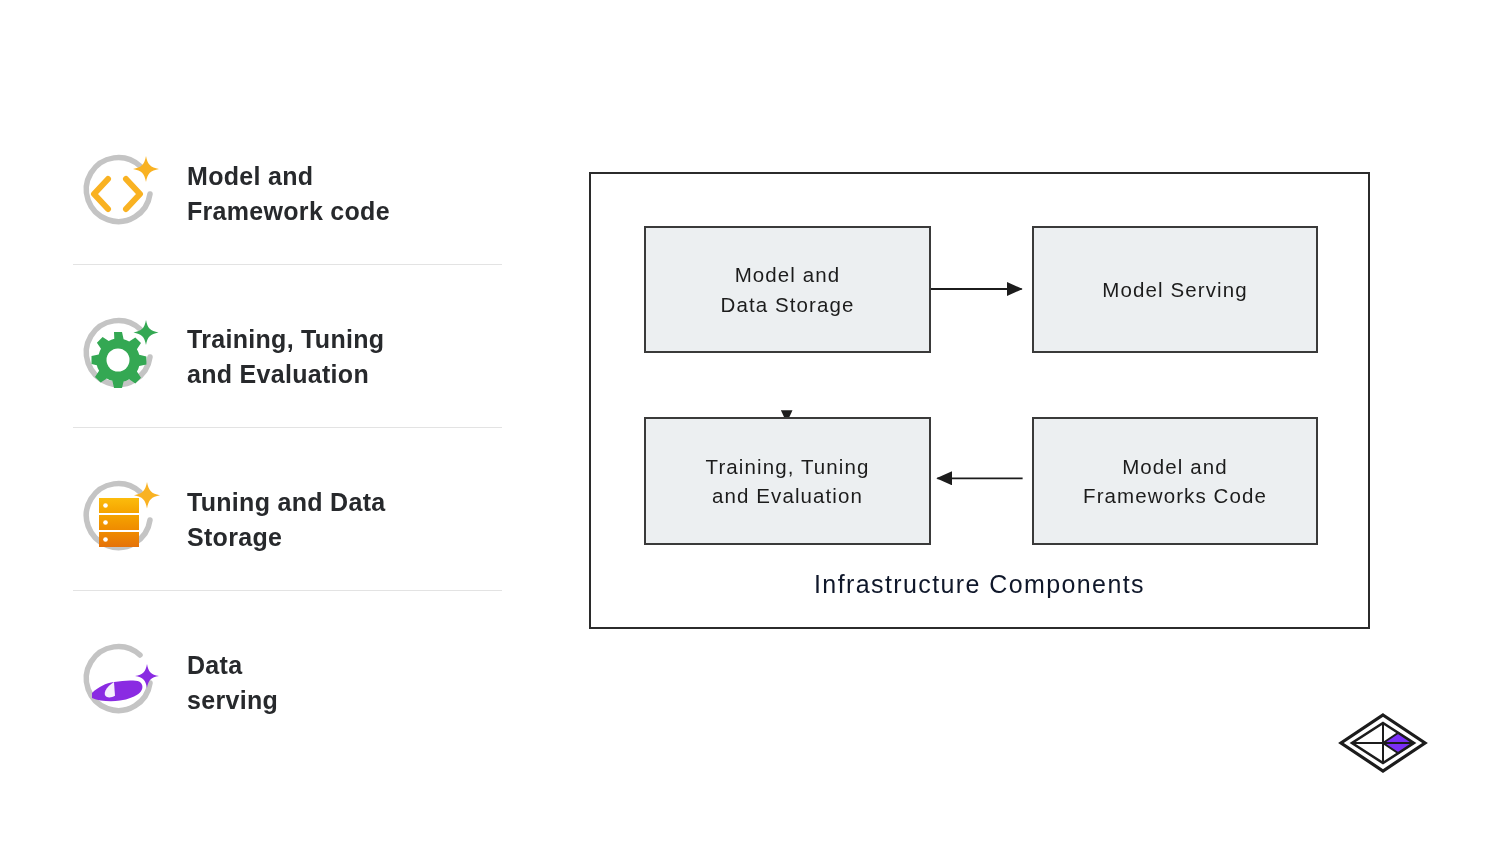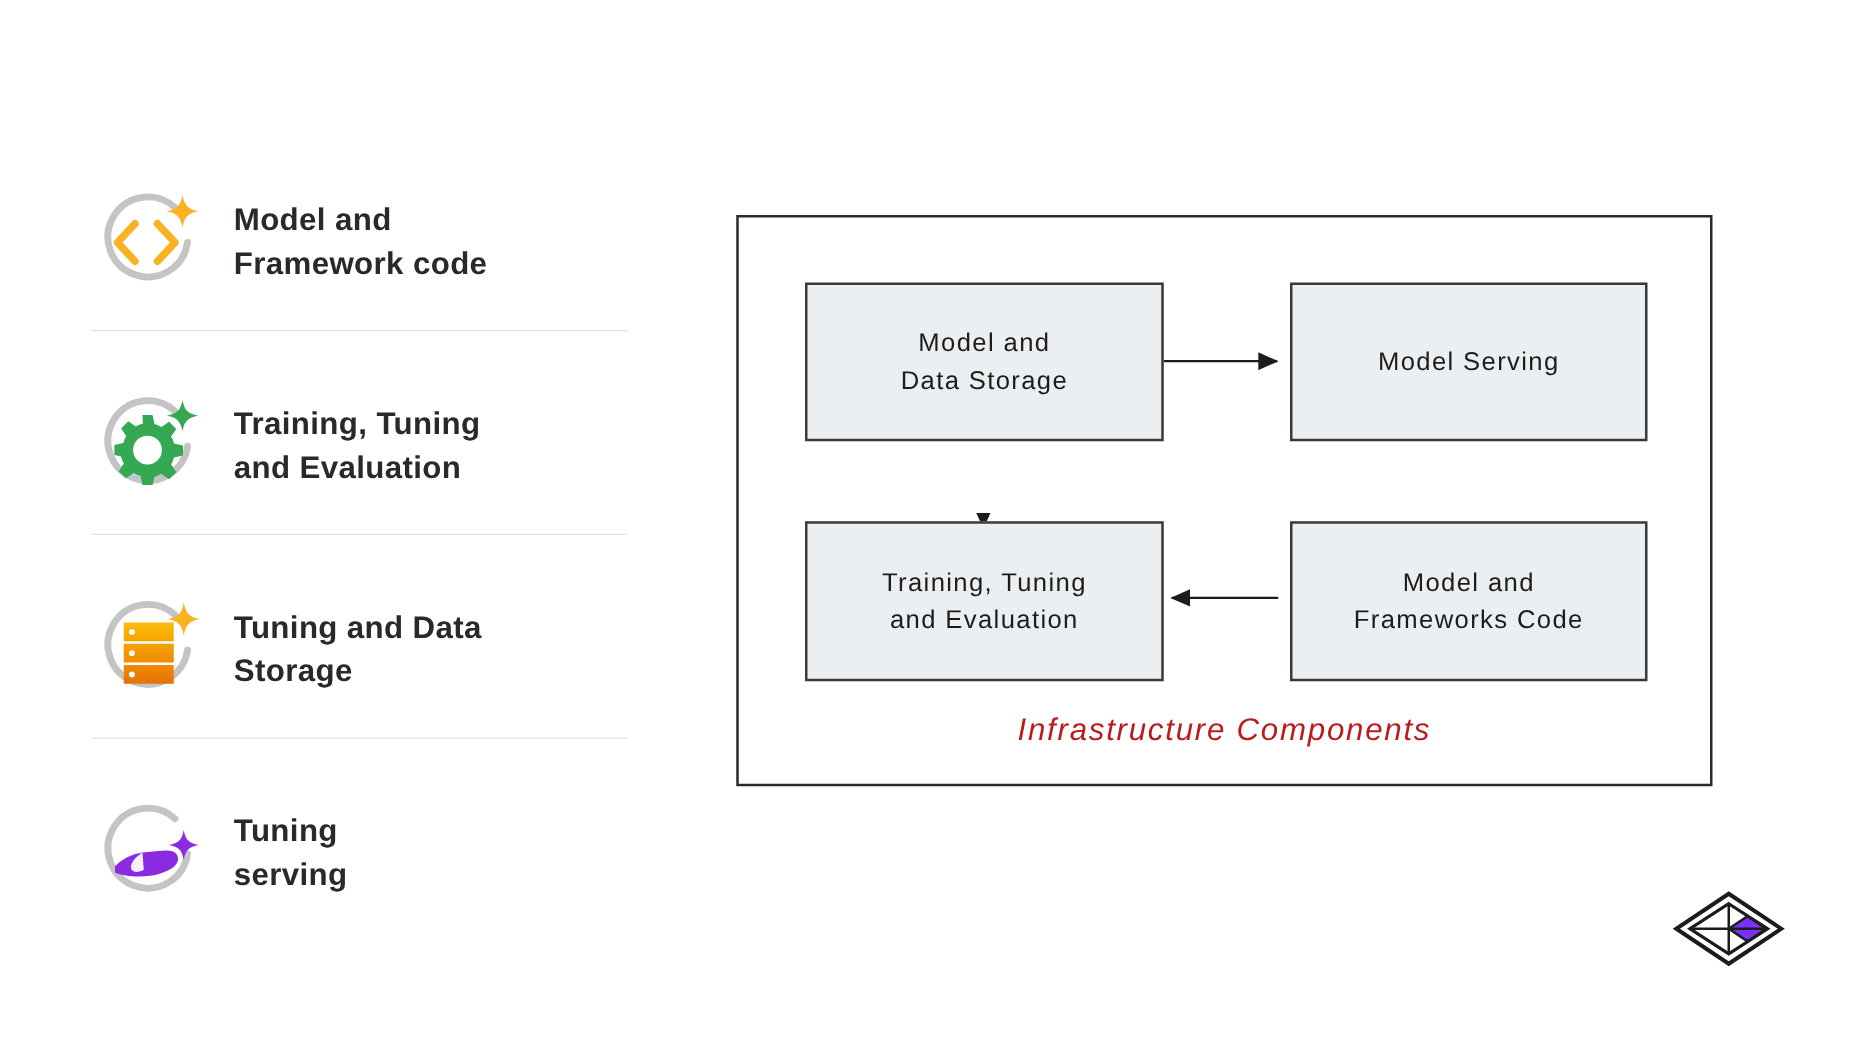--- a/index.html
+++ b/index.html
@@ -97,9 +97,8 @@
     width: 100%;
     text-align: center;
     font-size: 25px;
-    color: #b91c1c;
+    color: #0f172a;
     letter-spacing: 1.4px;
-    font-style: italic;
   }
   #arrows {
     position: absolute;

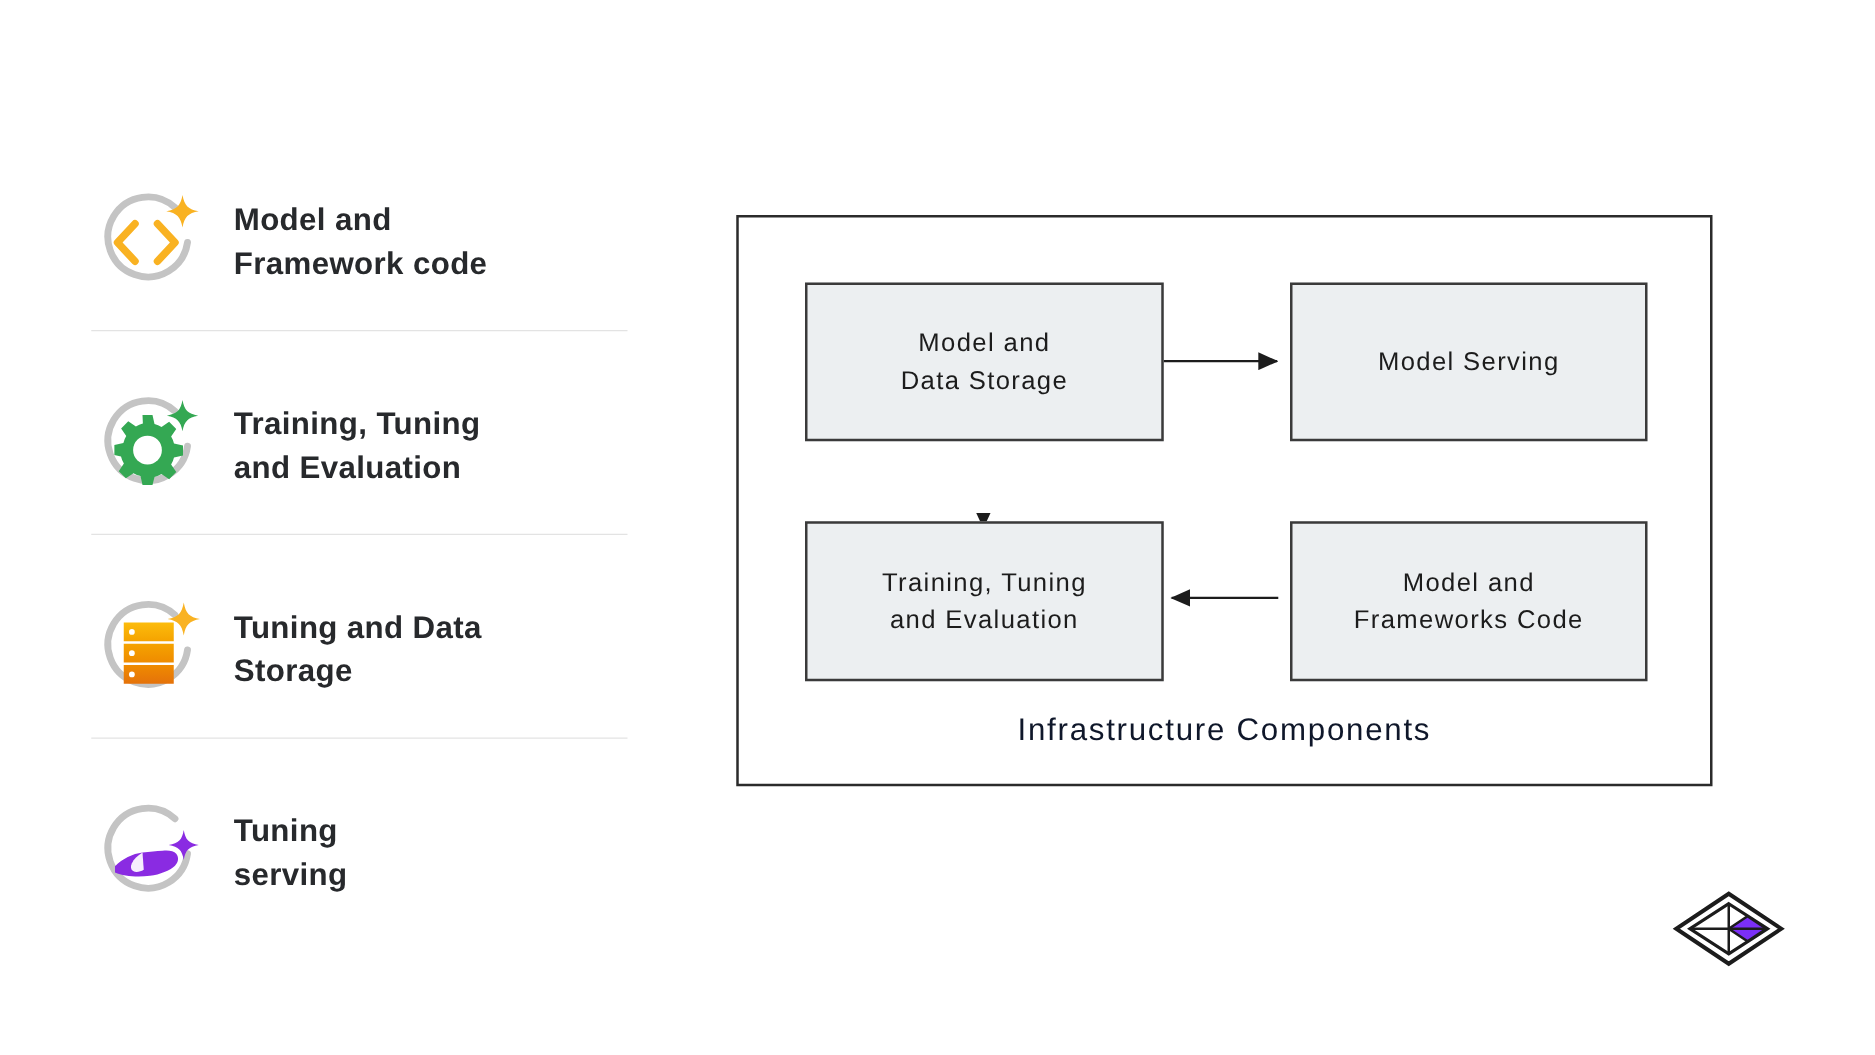--- a/index.html
+++ b/index.html
@@ -193,7 +193,7 @@
           <path d="M77 29 C78.4 37 81 39.6 89 41 C81 42.4 78.4 45 77 53 C75.6 45 73 42.4 65 41 C73 39.6 75.6 37 77 29 Z" fill="#8a2be2"></path>
         </svg>
       </div>
-      <div class="feature-label">Tuning
+      <div class="feature-label">Data
 serving</div>
     </div>
 

